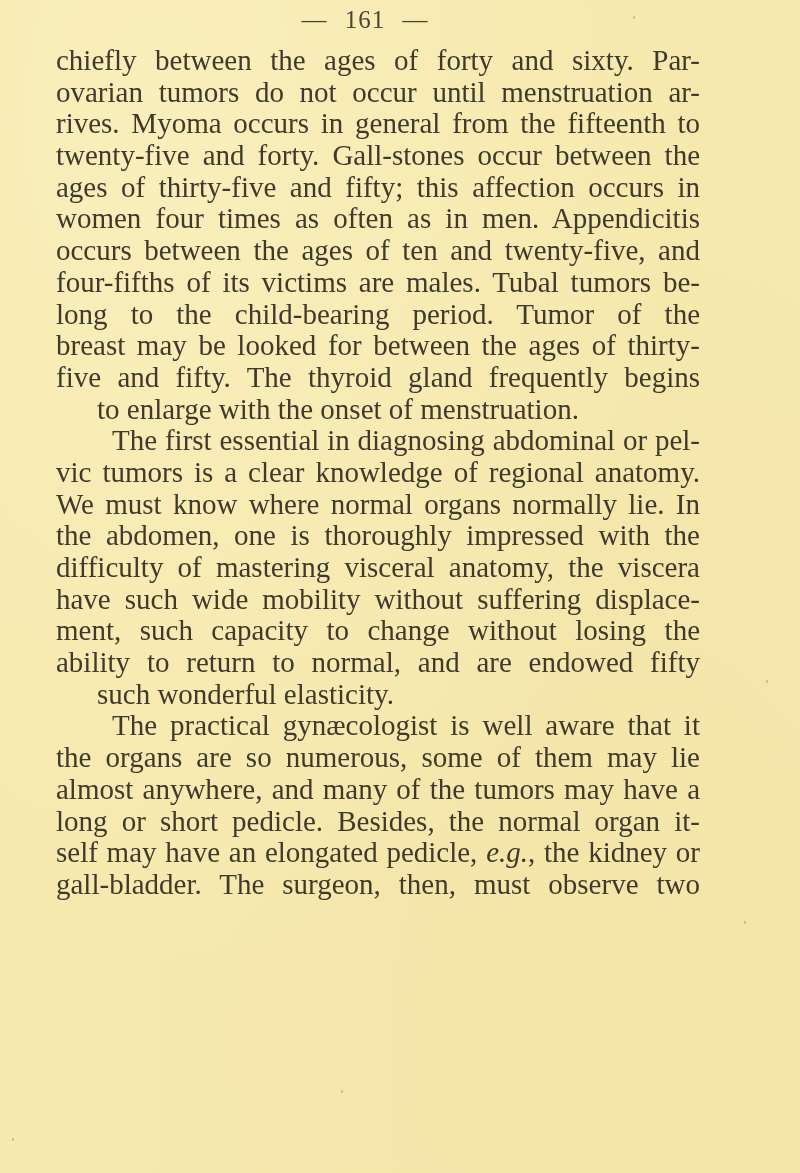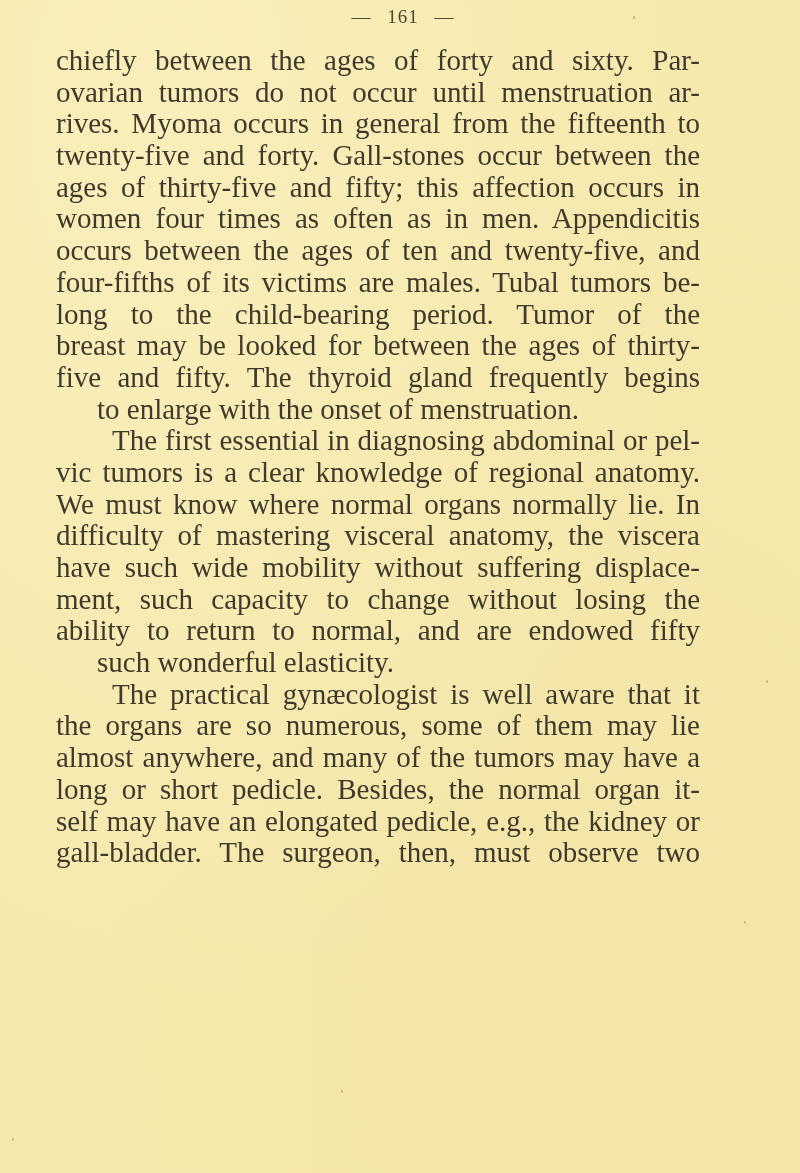--- a/index.html
+++ b/index.html
@@ -24,10 +24,9 @@
       left: 0;
       width: 730px;
       text-align: center;
-      font-size: 19px;
+      font-size: 25px;
       letter-spacing: 1px;
       color: #4a4433;
-      padding-left: 38px;
     }
     .page-header .dash {
       display: inline-block;

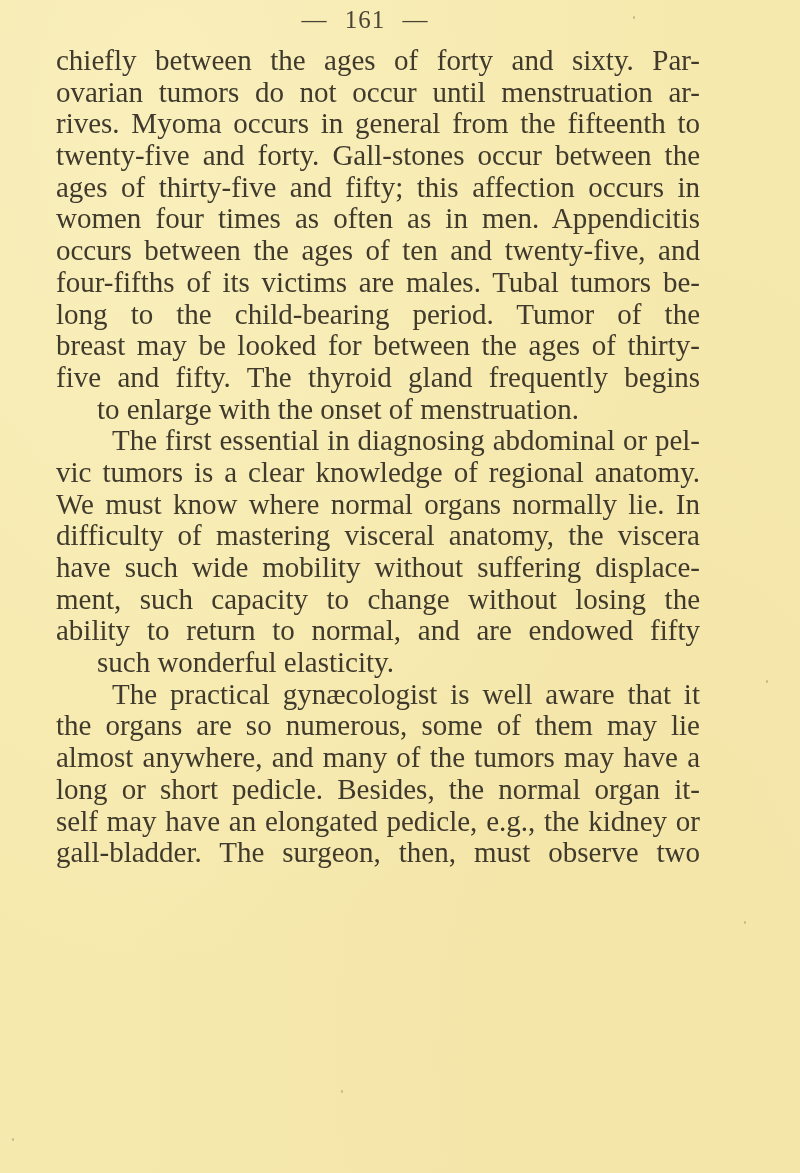--- a/index.html
+++ b/index.html
@@ -96,6 +96,7 @@
     <span class="line indent">The first essential in diagnosing abdominal or pel-</span>
     <span class="line">vic tumors is a clear knowledge of regional anatomy.</span>
     <span class="line">We must know where normal organs normally lie. In</span>
+    <span class="line">the abdomen, one is thoroughly impressed with the</span>
     <span class="line">difficulty of mastering visceral anatomy, the viscera</span>
     <span class="line">have such wide mobility without suffering displace-</span>
     <span class="line">ment, such capacity to change without losing the</span>

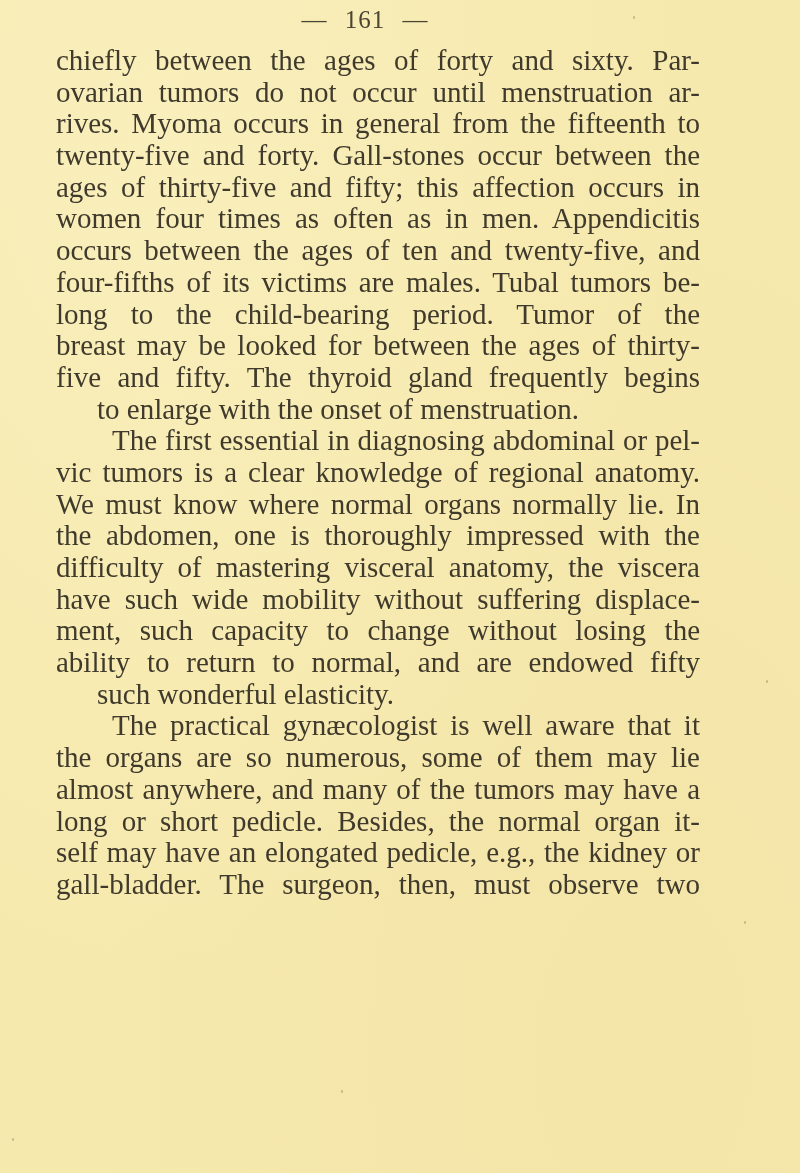--- a/index.html
+++ b/index.html
@@ -55,6 +55,7 @@
       padding-left: 56px;
     }
     .italic {
+      font-style: italic;
       margin-top: 35px;
     }
     .speck {

